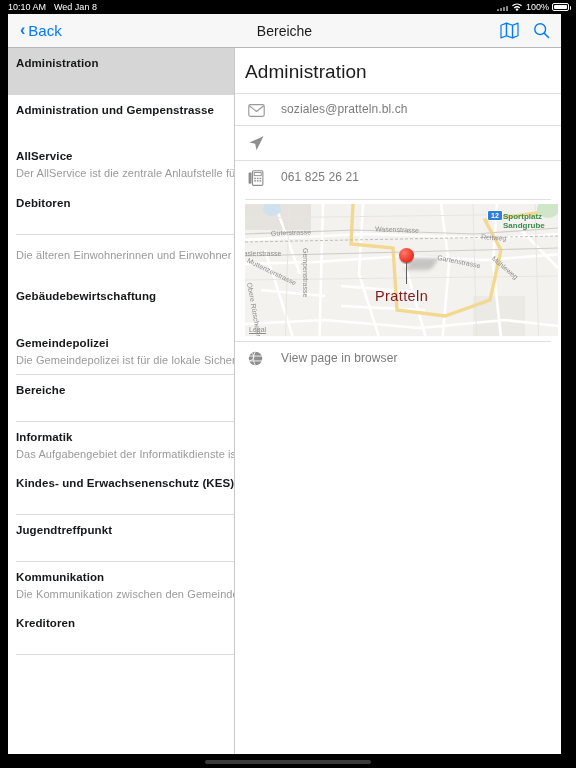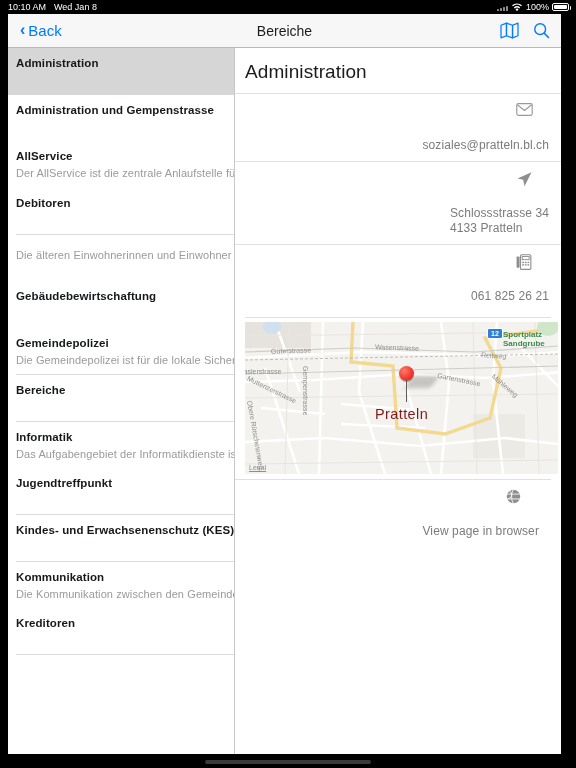--- a/index.html
+++ b/index.html
@@ -78,8 +78,8 @@
     font-size:19px; color:#1c1c1c; padding:13px 0 10px 10px; letter-spacing:.1px;
   }
   .drow {
-    display:flex; align-items:flex-end; border-top:.5px solid #e0e0e0;
-    padding:8px 12px 8px 10px; min-height:32px;flex-direction:column;
+    display:flex; align-items:center; border-top:.5px solid #e0e0e0;
+    padding:8px 12px 8px 10px; min-height:32px;
   }
   .drow .dicon {
     width:36px; flex:0 0 36px; display:flex; justify-content:flex-start;

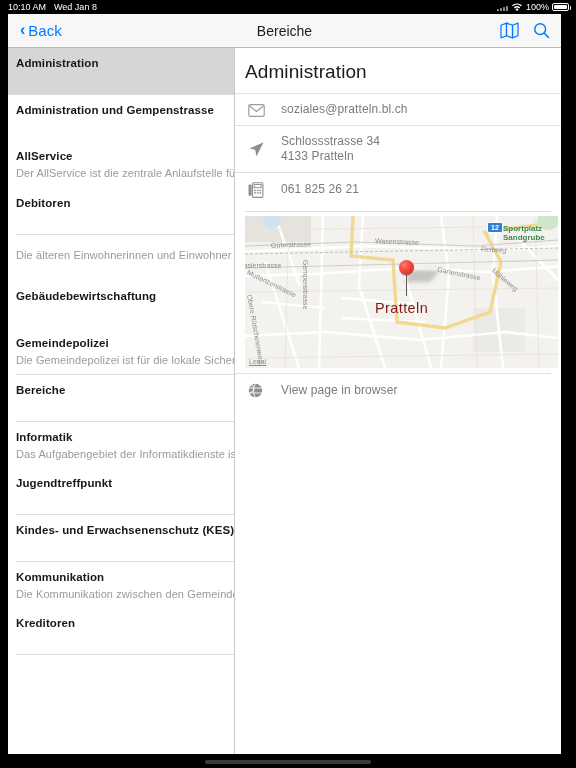--- a/index.html
+++ b/index.html
@@ -257,8 +257,6 @@
               <path d="M16.4 1.4 1.6 7.9l6 1.4 1.4 6.8 7.4-14.7z" fill="#8e8e8e"></path>
             </svg>
           </span>
-          <span class="dtxt" style="white-space:pre-line">Schlossstrasse 34
-4133 Pratteln</span>
         </div>
 
 

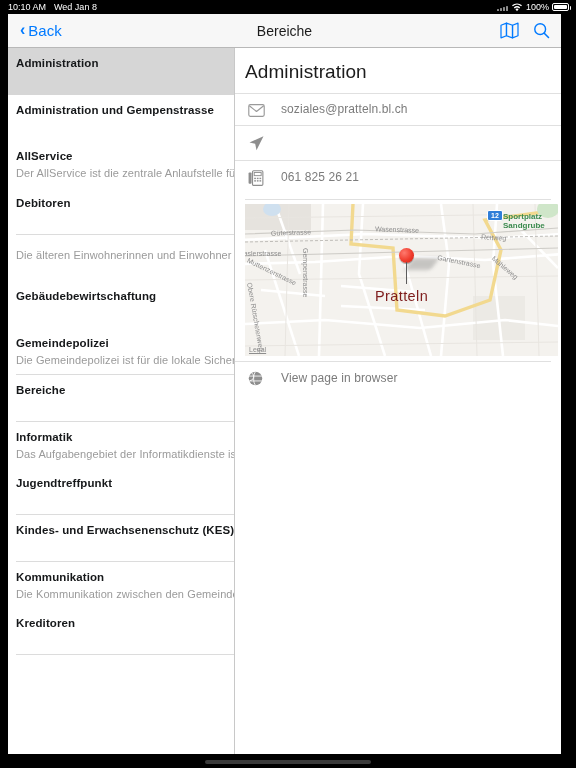--- a/index.html
+++ b/index.html
@@ -91,7 +91,7 @@
   
   #mapwrap { margin:5px 10px 0 10px; border-top:.5px solid #e0e0e0; padding-top:4px; }
   #map {
-    position:relative; width:313px; height:152px; overflow:hidden;
+    position:relative; width:313px; height:132px; overflow:hidden;
     background:#f2f0ec; cursor:pointer;
   }
   #map svg { display:block; }

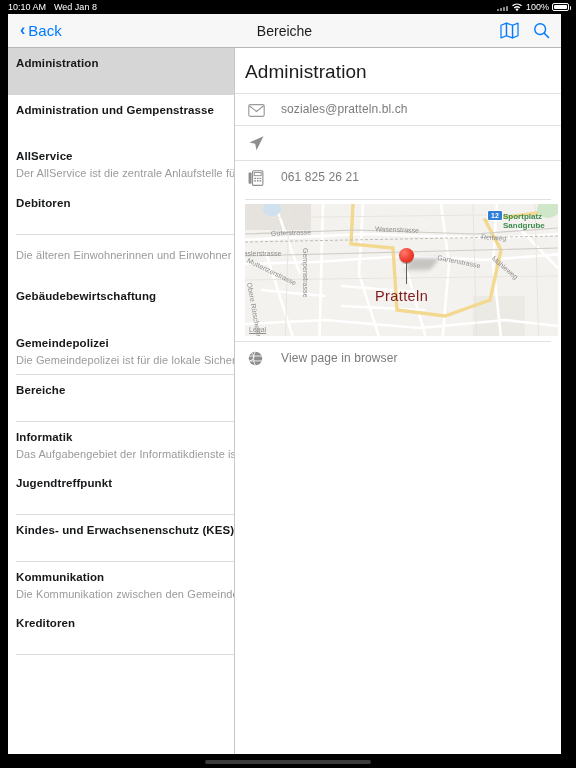--- a/index.html
+++ b/index.html
@@ -219,11 +219,11 @@
             <div class="sep"></div>
           </div>
           <div class="row">
+            <div class="t">Kindes- und Erwachsenenschutz (KES)</div>
+            <div class="sep"></div>
+          </div>
+          <div class="row">
             <div class="t">Jugendtreffpunkt</div>
-            <div class="sep"></div>
-          </div>
-          <div class="row">
-            <div class="t">Kindes- und Erwachsenenschutz (KES)</div>
             <div class="sep"></div>
           </div>
           <div class="row">

